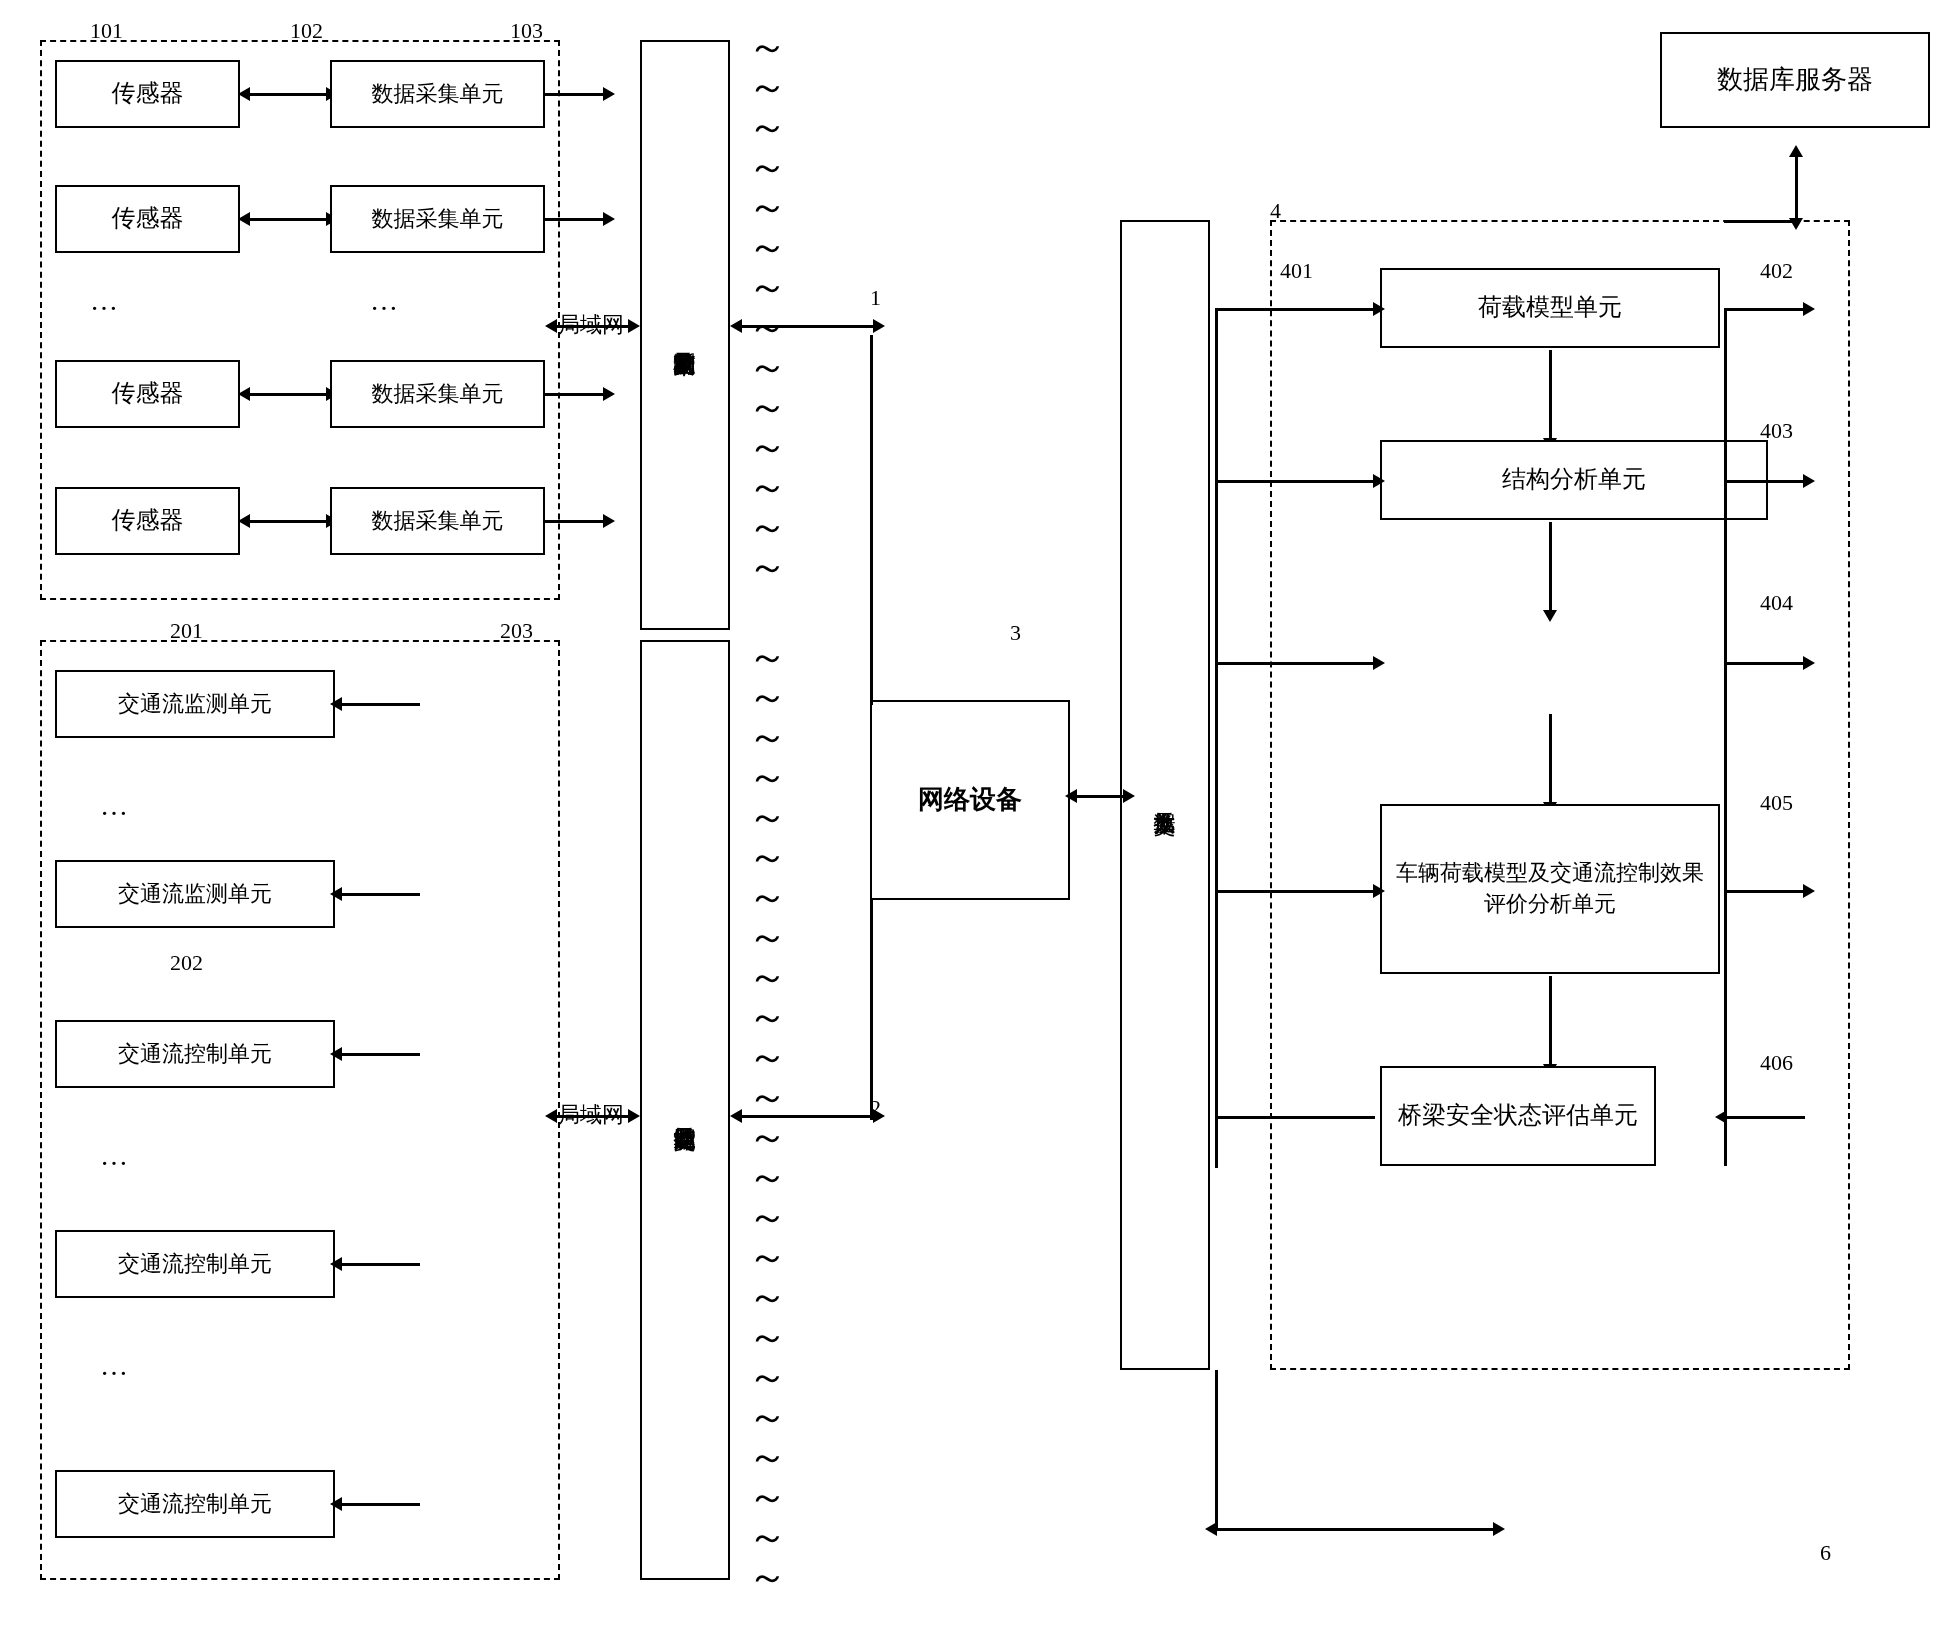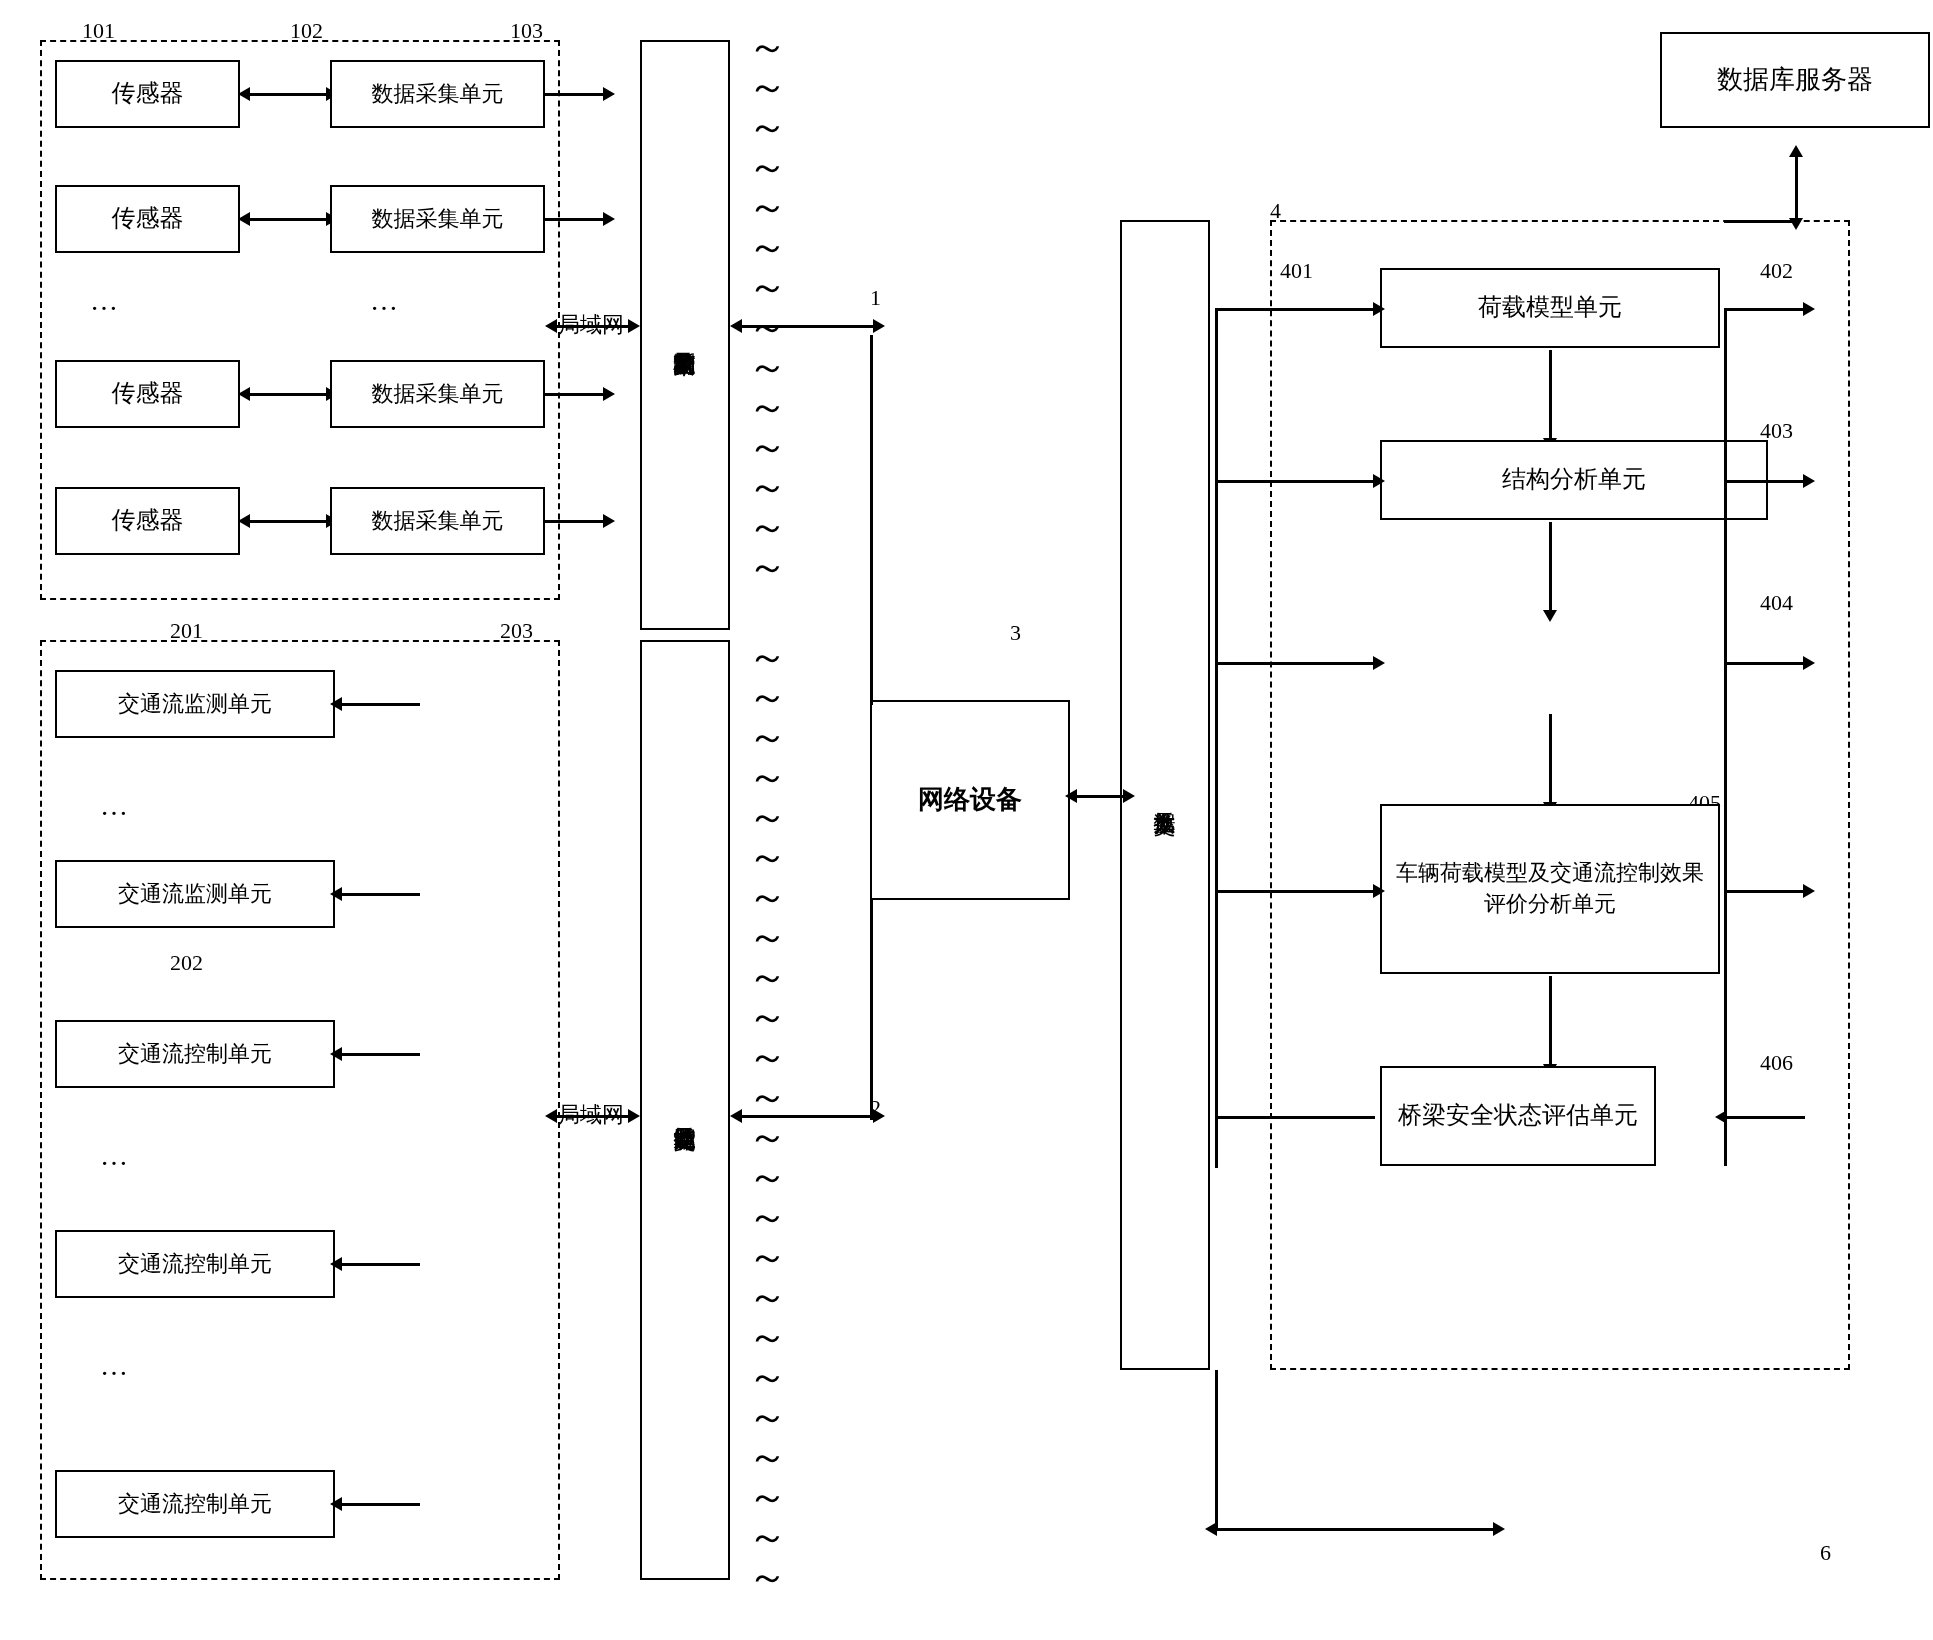--- a/index.html
+++ b/index.html
@@ -167,7 +167,7 @@
 
   <div class="dashed-region" style="left:40px; top:40px; width:520px; height:560px;"></div>
 
-  <span class="ref-label" style="left:82px; top:18px;">101</span>
+  <span class="ref-label" style="left:90px; top:18px;">101</span>
   <span class="ref-label" style="left:290px; top:18px;">102</span>
   <span class="ref-label" style="left:510px; top:18px;">103</span>
 

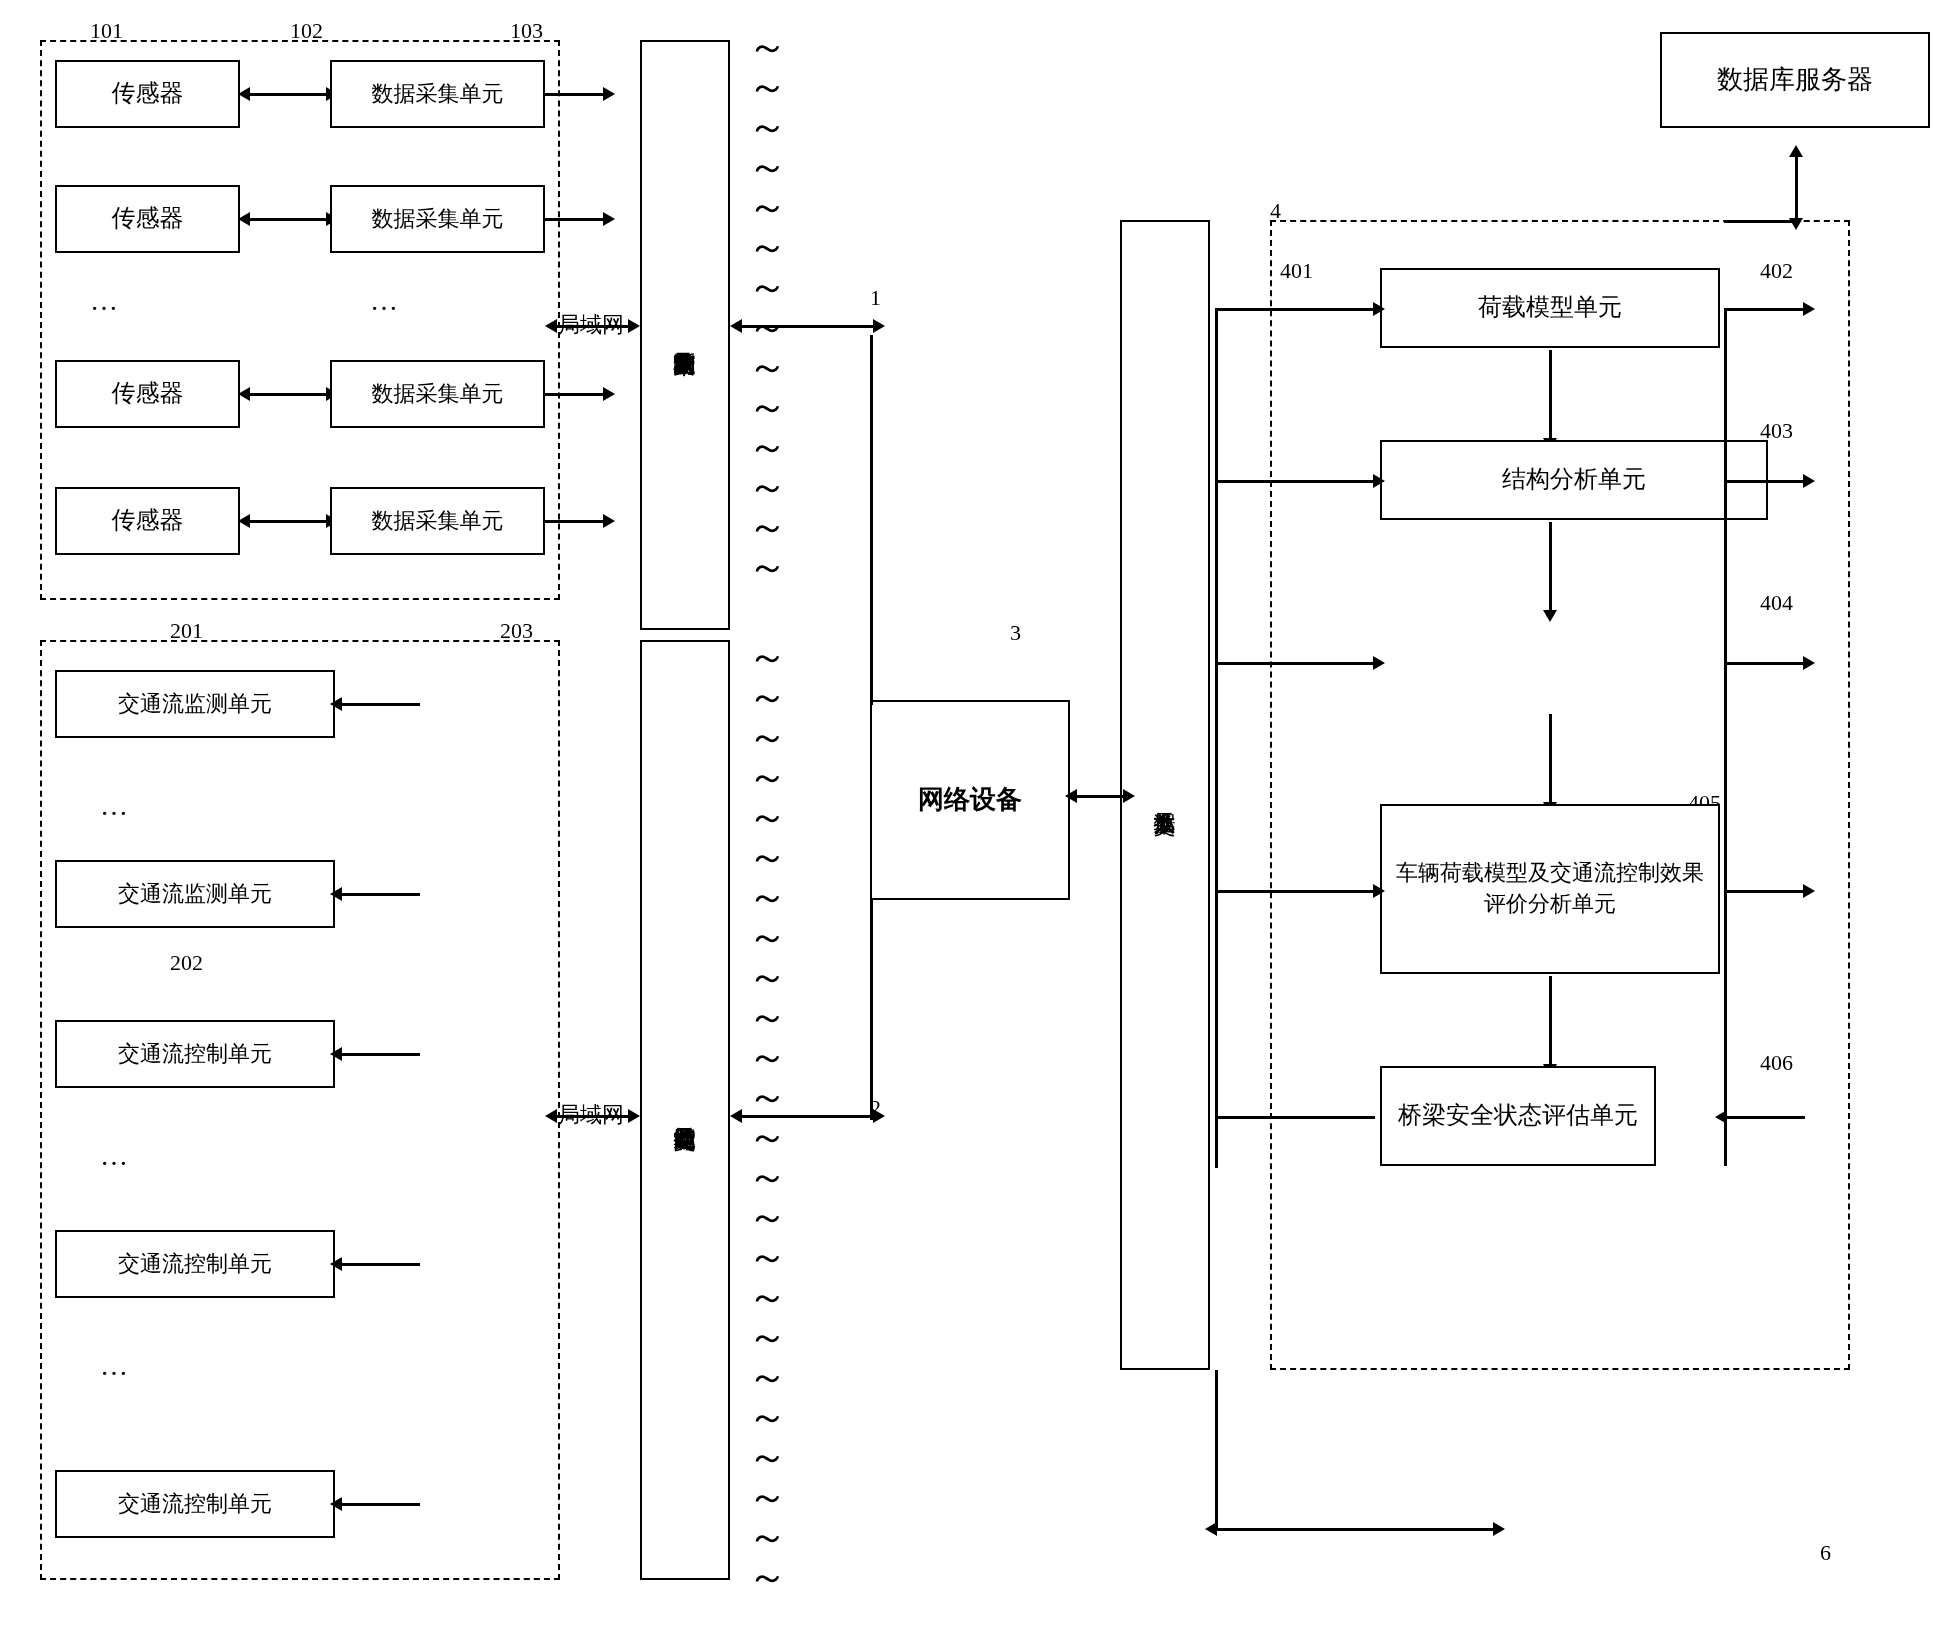--- a/index.html
+++ b/index.html
@@ -297,7 +297,7 @@
   <span class="ref-label" style="left:1760px; top:258px;">402</span>
   <span class="ref-label" style="left:1760px; top:418px;">403</span>
   <span class="ref-label" style="left:1760px; top:590px;">404</span>
-  <span class="ref-label" style="left:1688px; top:790px;">405</span>
+  <span class="ref-label" style="left:1760px; top:790px;">405</span>
   <span class="ref-label" style="left:1760px; top:1050px;">406</span>
 
   <div class="box" style="left:1380px; top:268px; width:340px; height:80px; font-size:24px;">

